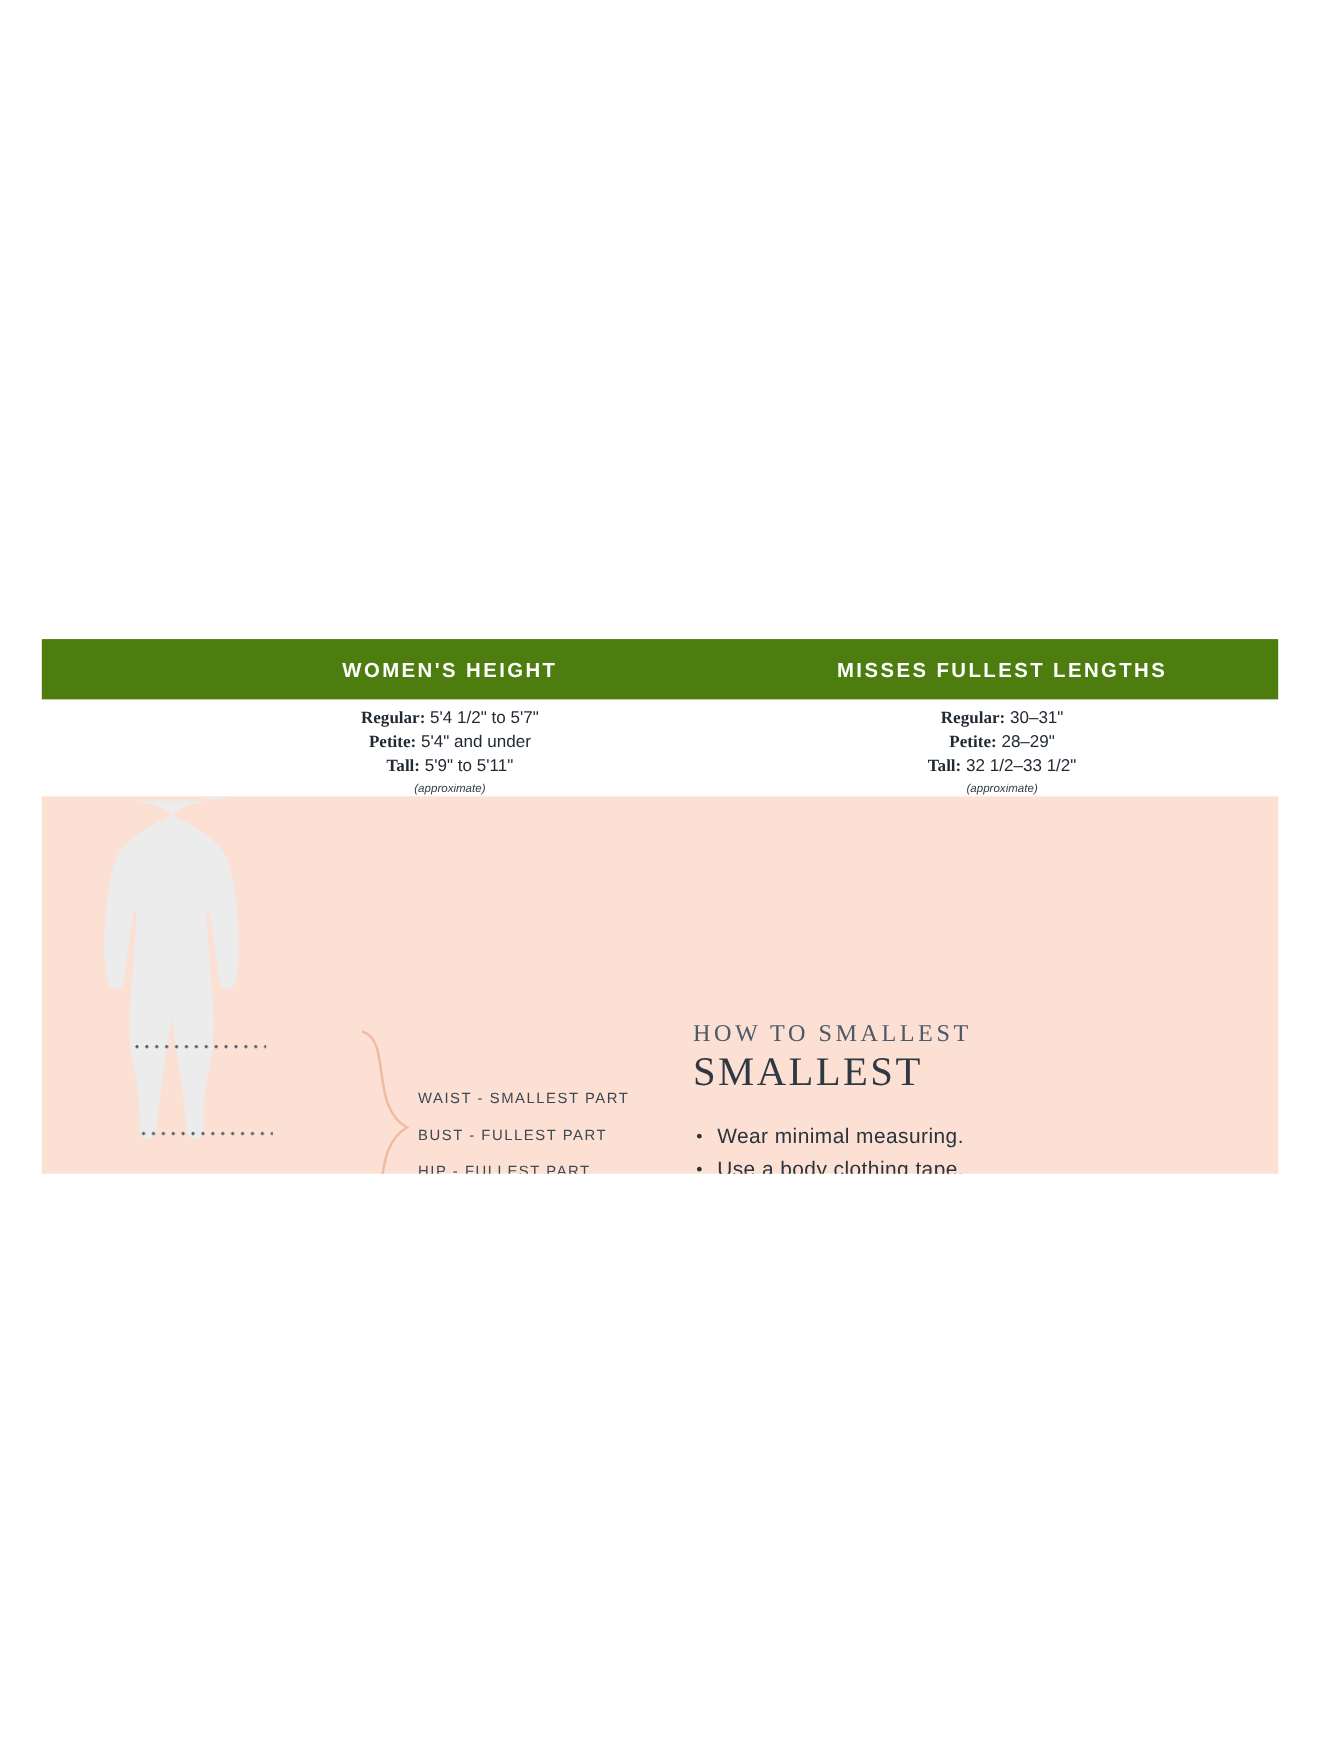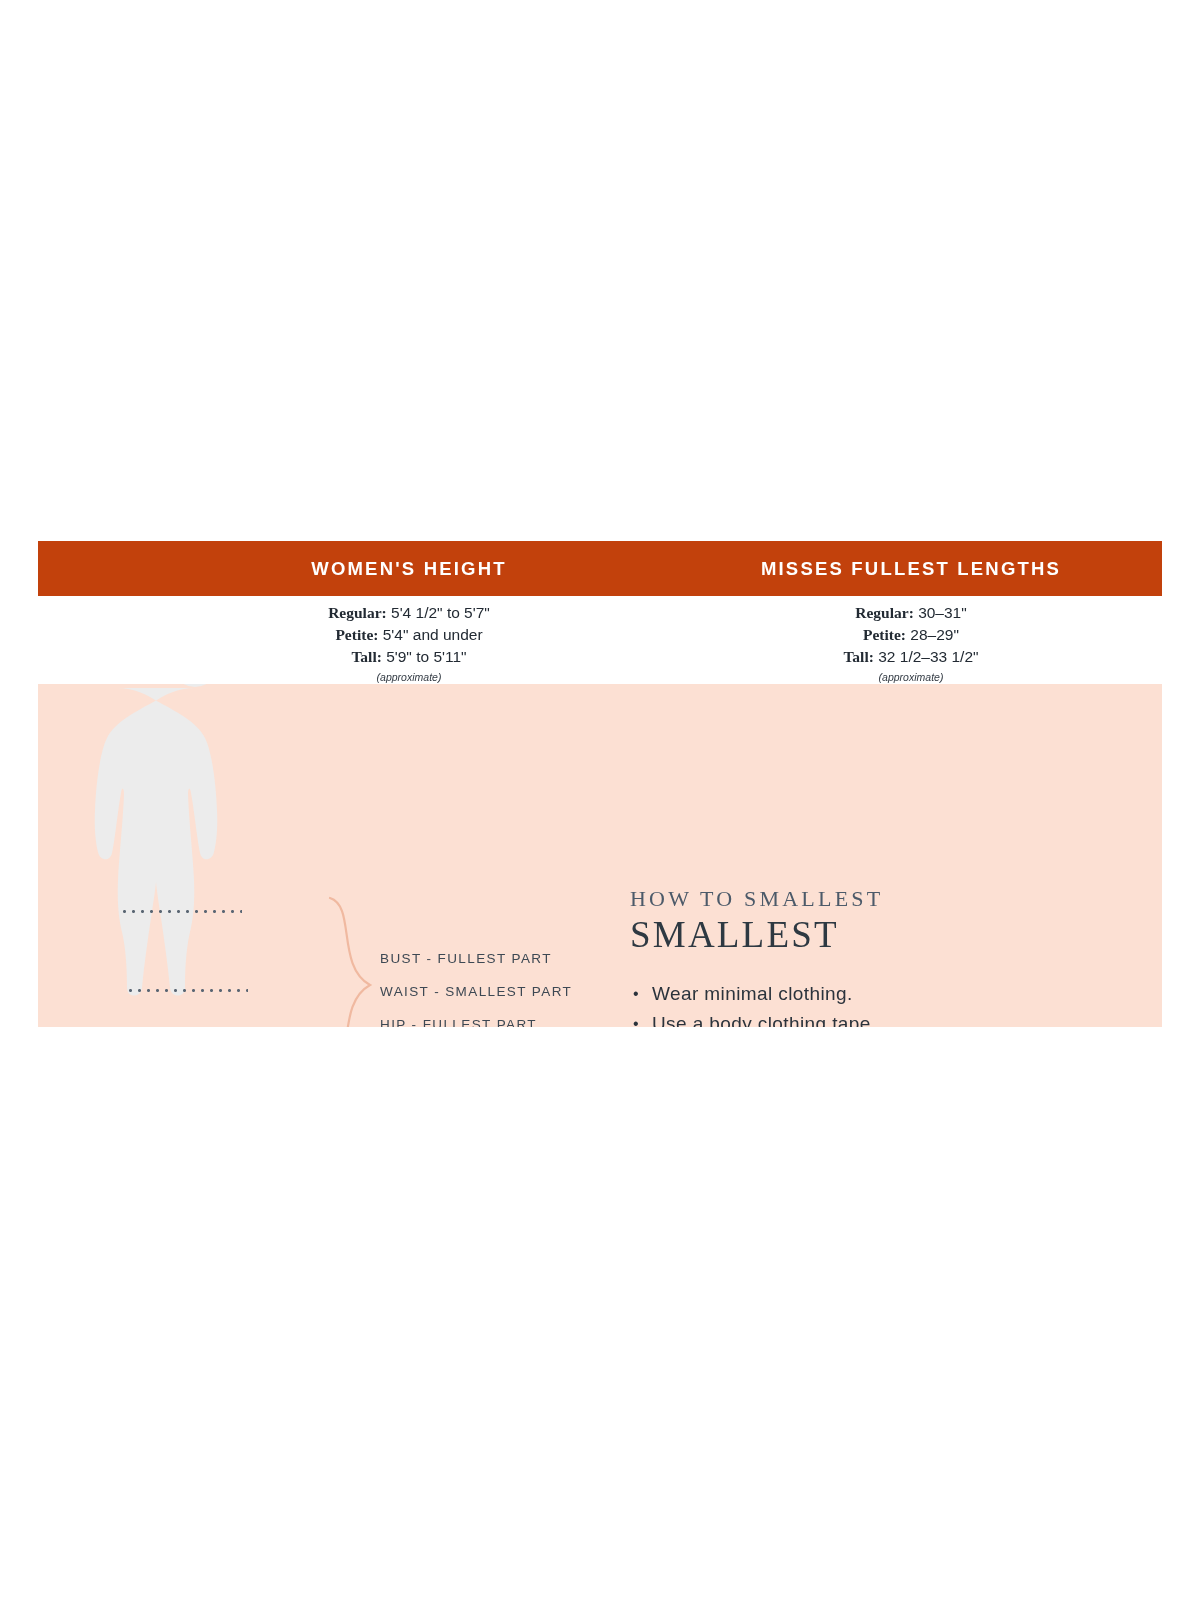--- a/index.html
+++ b/index.html
@@ -28,8 +28,9 @@
     display: flex;
     width: 100%;
     height: 55px;
-    background: #c2410c;
+    background: #4d7c0f;
     box-sizing: border-box;
+    margin-top: 40px;
   }
   .header-cell {
     flex: 1;

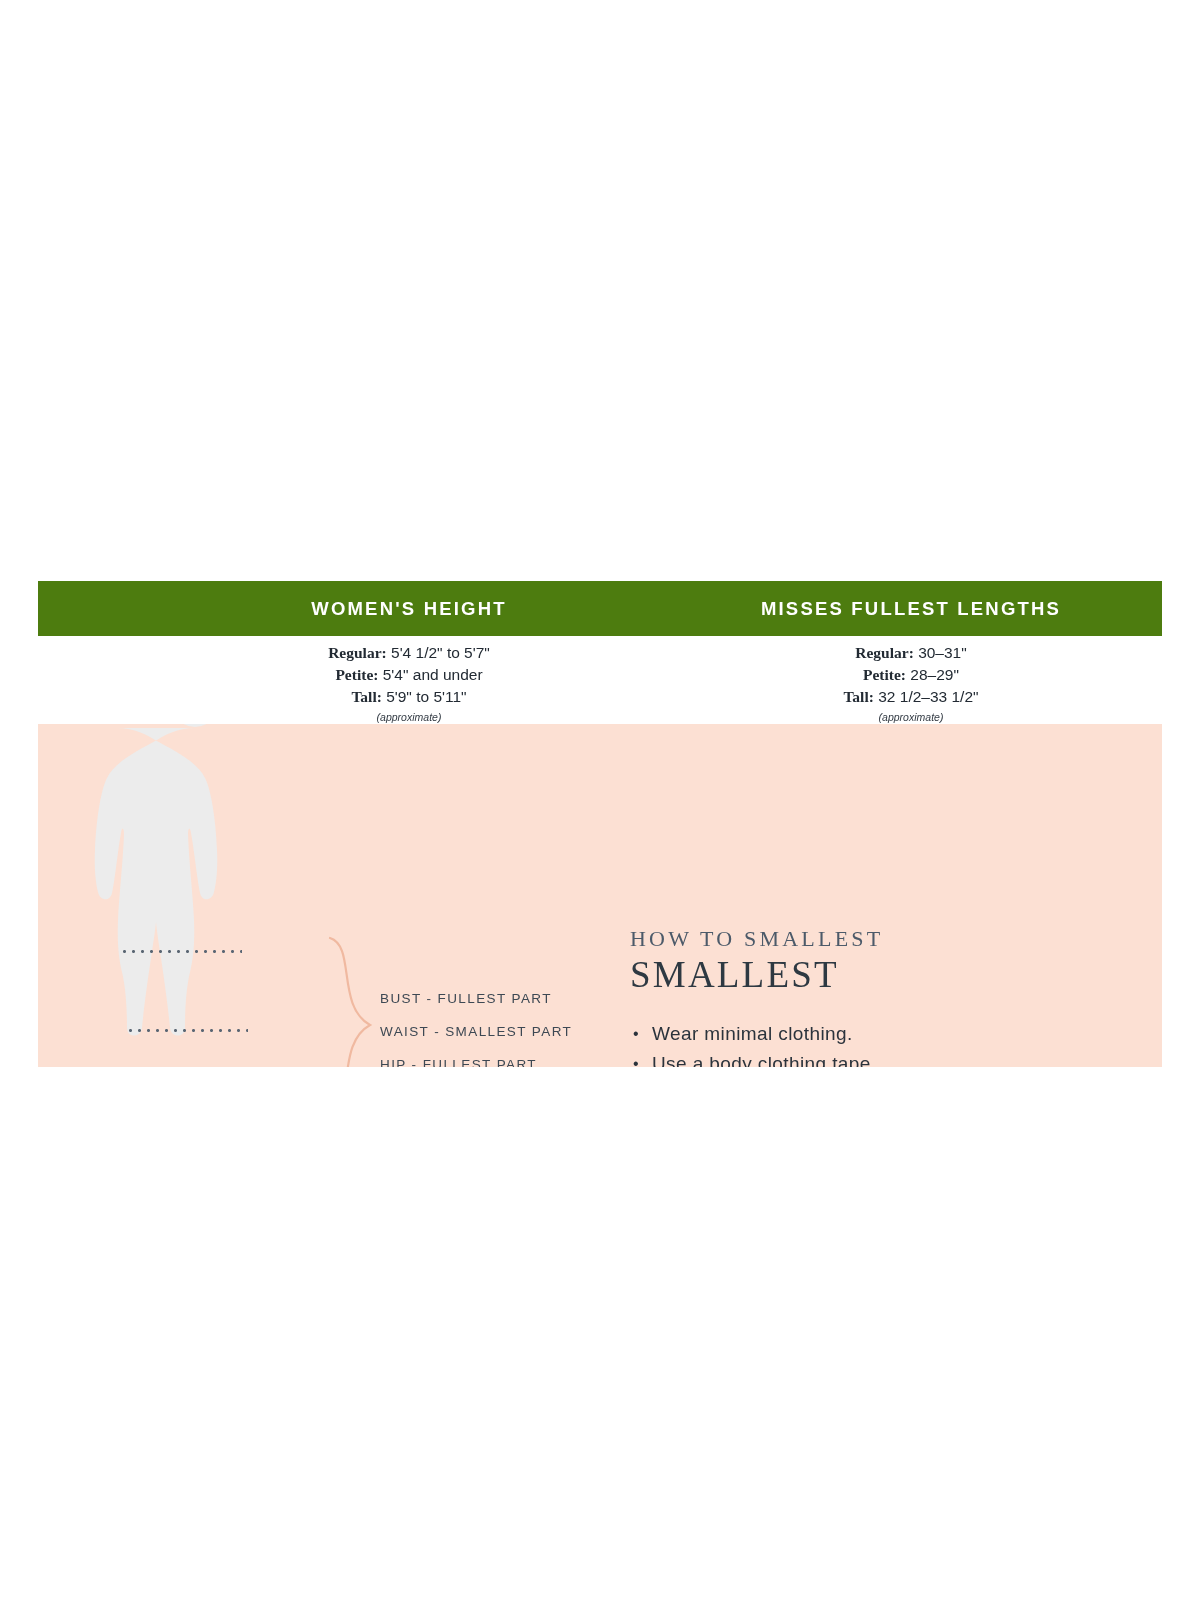--- a/index.html
+++ b/index.html
@@ -231,8 +231,8 @@
     </svg>
 
     <div class="labels">
+      <div>WAIST - SMALLEST PART</div>
       <div>BUST - FULLEST PART</div>
-      <div>WAIST - SMALLEST PART</div>
       <div>HIP - FULLEST PART</div>
     </div>
 

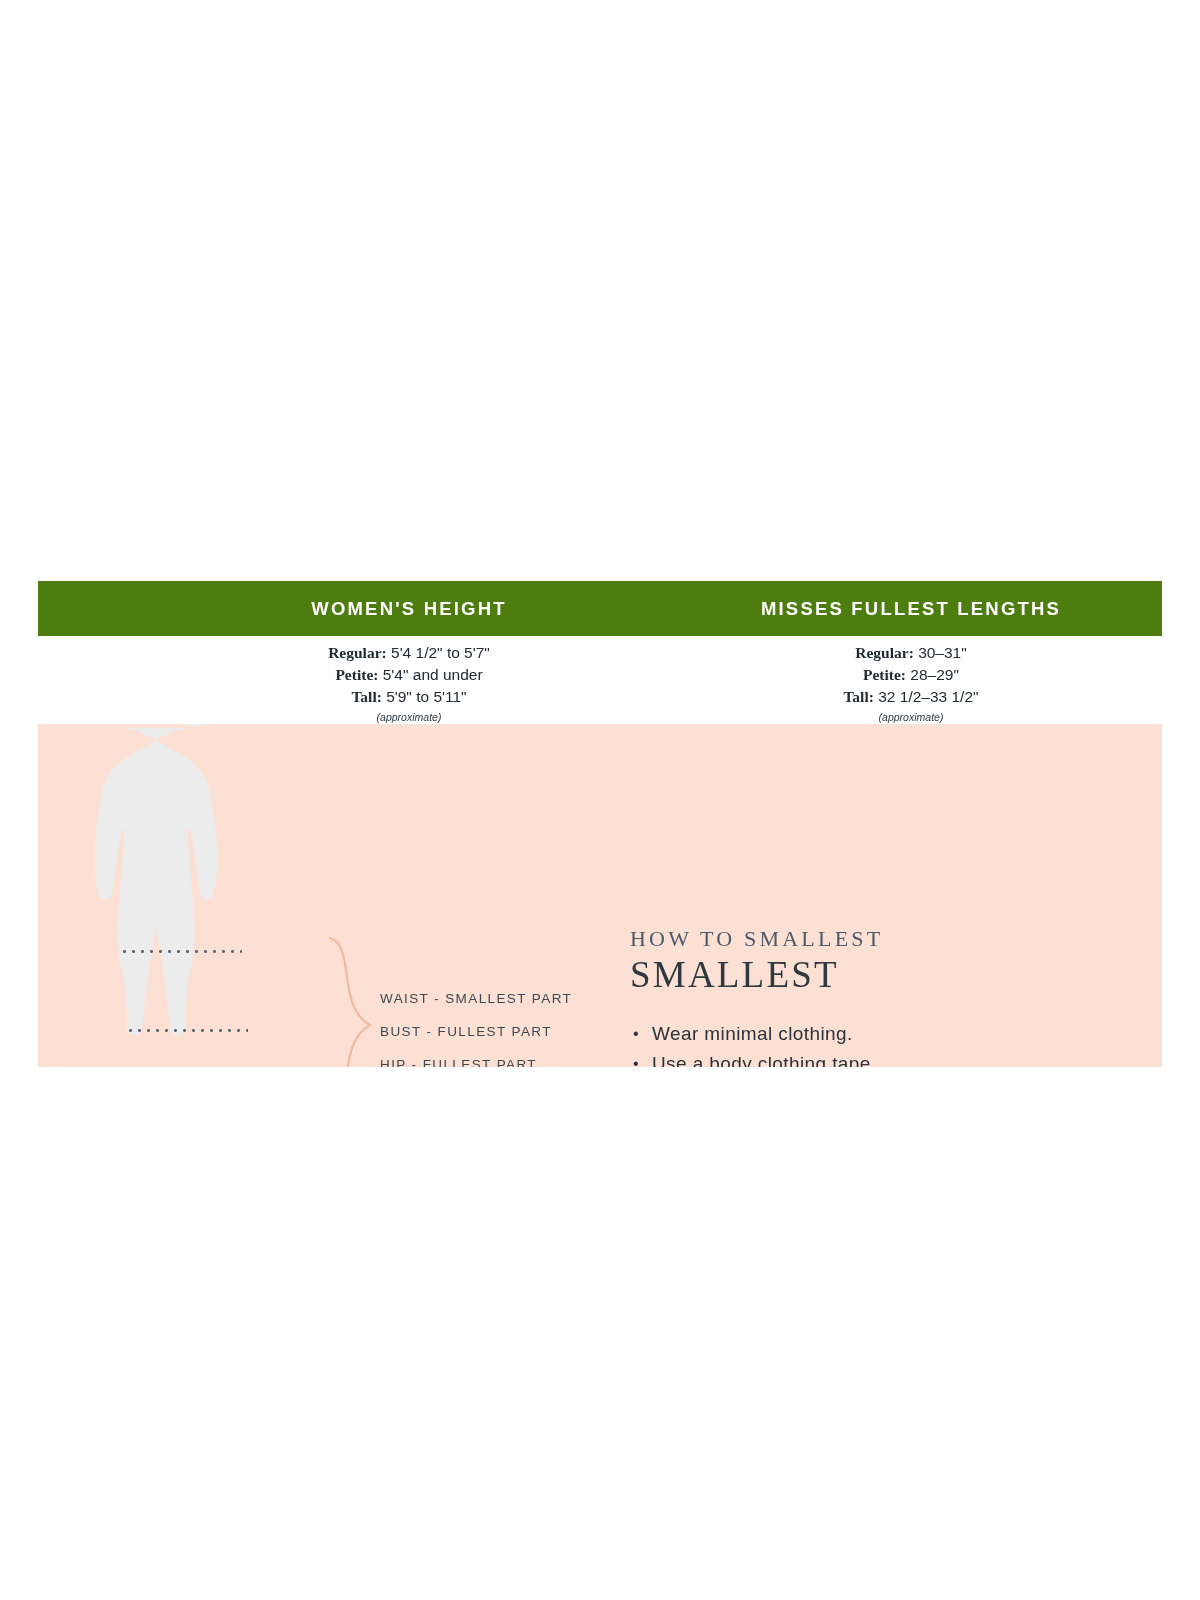--- a/index.html
+++ b/index.html
@@ -240,7 +240,7 @@
       <div class="how-kicker">HOW TO SMALLEST</div>
       <div class="how-title">SMALLEST</div>
       <ul class="how-list">
-        <li>Wear minimal clothing.</li>
+        <li>Wear minimal measuring.</li>
         <li>Use a body clothing tape.</li>
 
       </ul>

